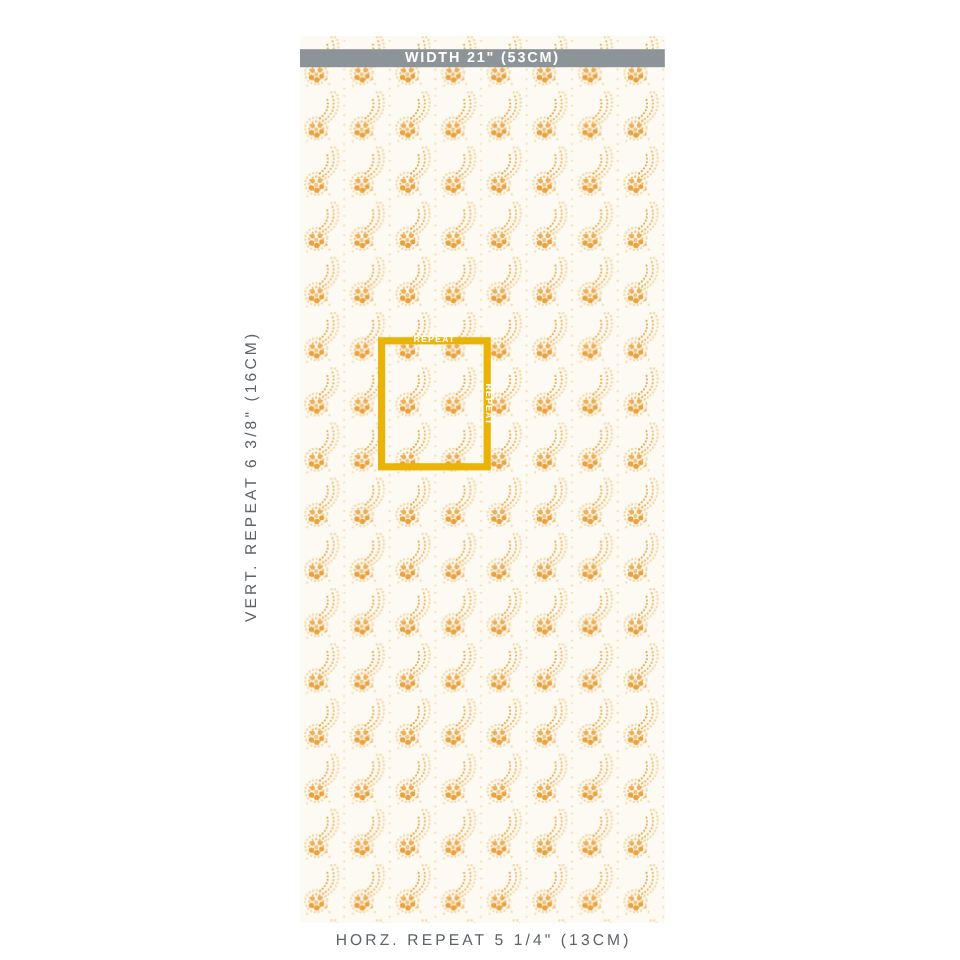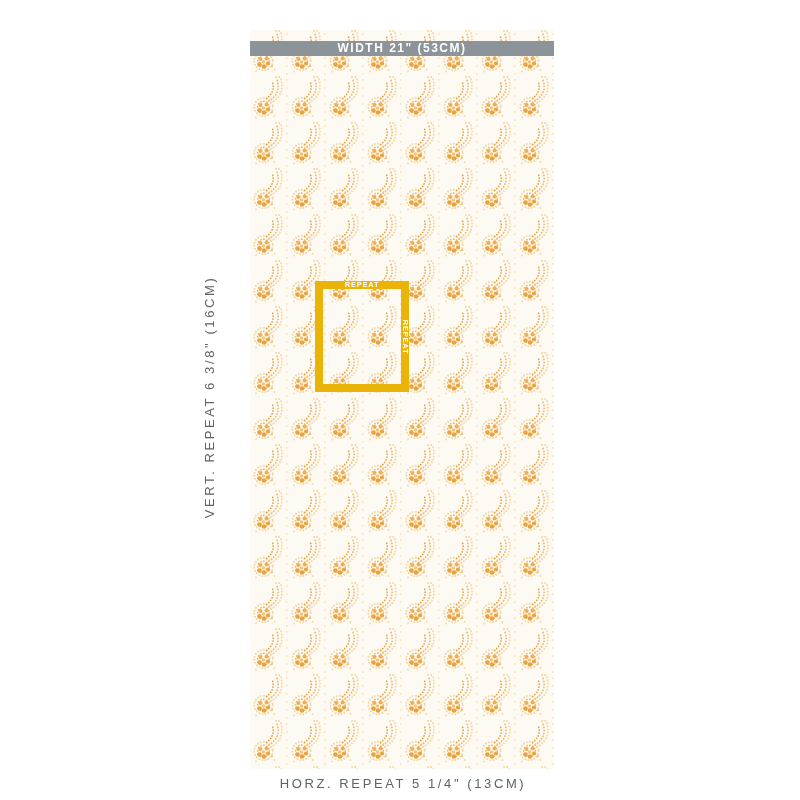--- a/index.html
+++ b/index.html
@@ -60,7 +60,7 @@
     width: 94px;
     height: 111px;
     box-sizing: border-box;
-    border: 8px solid #eab308;
+    border: 6px solid #eab308;
   }
   .repeat-top-label {
     position: absolute;

